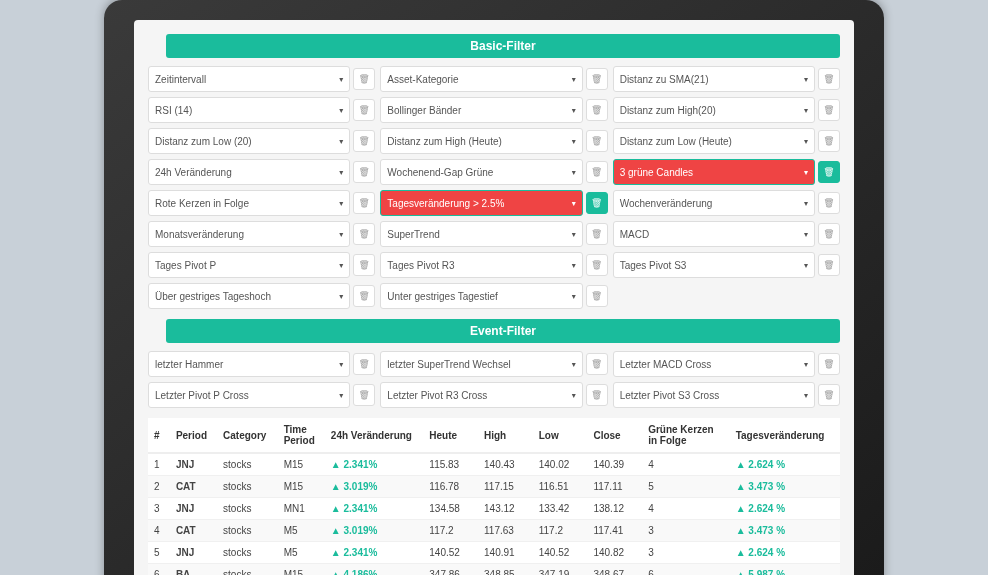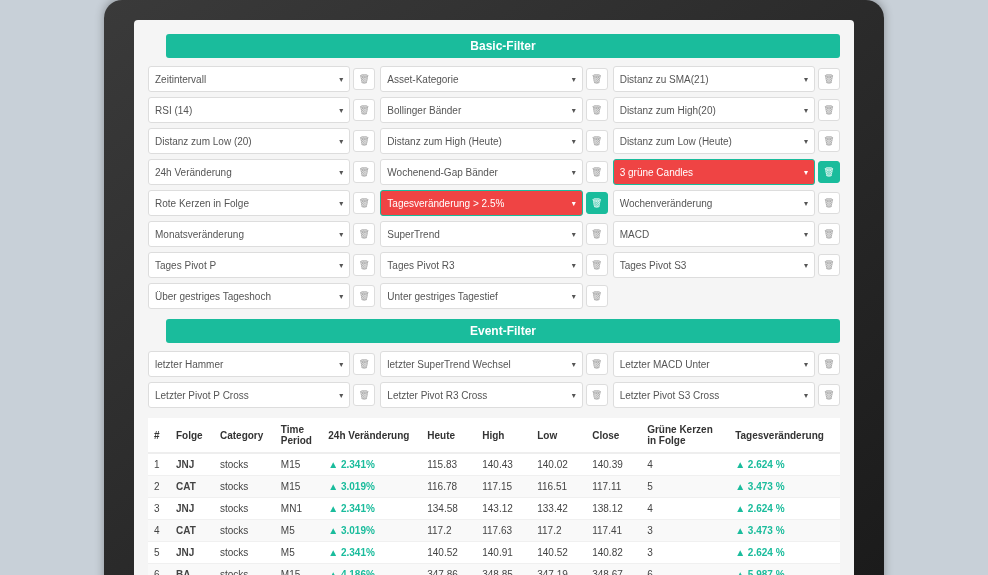--- a/index.html
+++ b/index.html
@@ -255,7 +255,7 @@
             </div>
             <div class="filter-row">
               <div class="filter-select">
-                <span>Wochenend-Gap Bänder</span>
+                <span>Wochenend-Gap Grüne</span>
                 <span class="arrow">▾</span>
               </div>
               <div class="filter-delete">🗑</div>

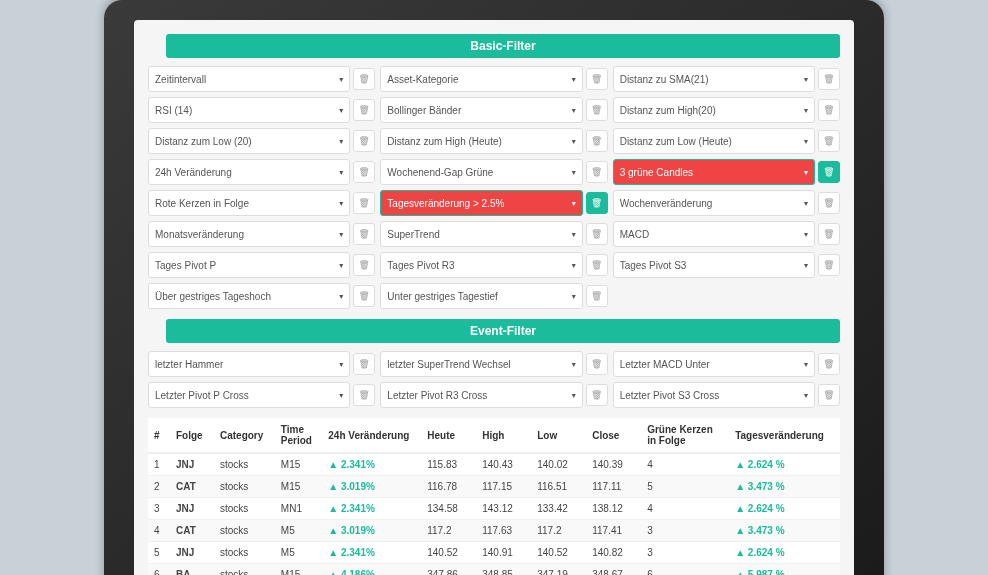--- a/index.html
+++ b/index.html
@@ -375,7 +375,7 @@
             </div>
             <div class="filter-row">
               <div class="filter-select">
-                <span>Letzter MACD Unter</span>
+                <span>Letzter MACD Cross</span>
                 <span class="arrow">▾</span>
               </div>
               <div class="filter-delete">🗑</div>

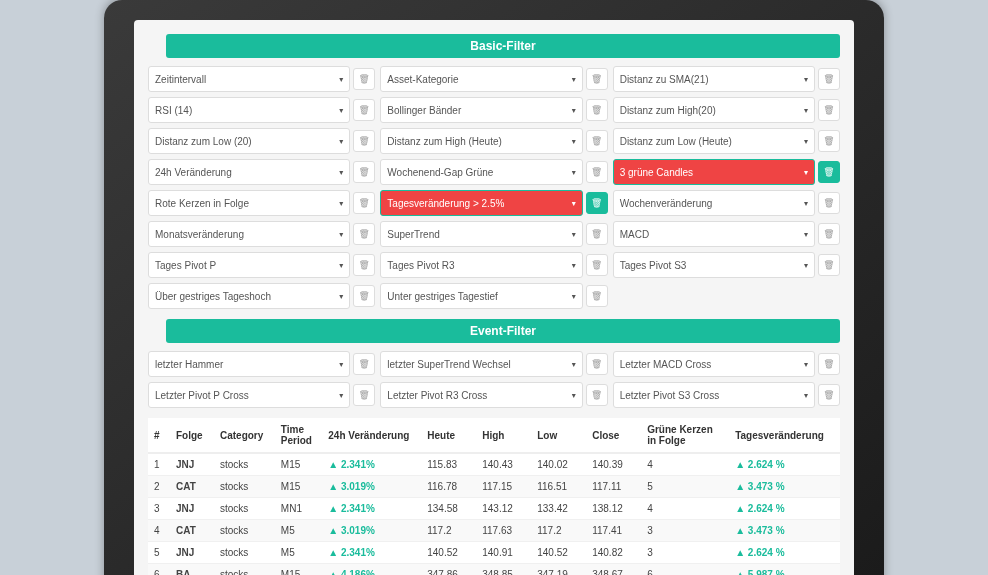--- a/index.html
+++ b/index.html
@@ -409,7 +409,7 @@
           <thead>
             <tr>
               <th class="col-hash">#</th>
-              <th class="col-asset">Folge</th>
+              <th class="col-asset">Period</th>
               <th class="col-cat">Category</th>
               <th class="col-period">Time Period</th>
               <th class="col-24h">24h Veränderung</th>

